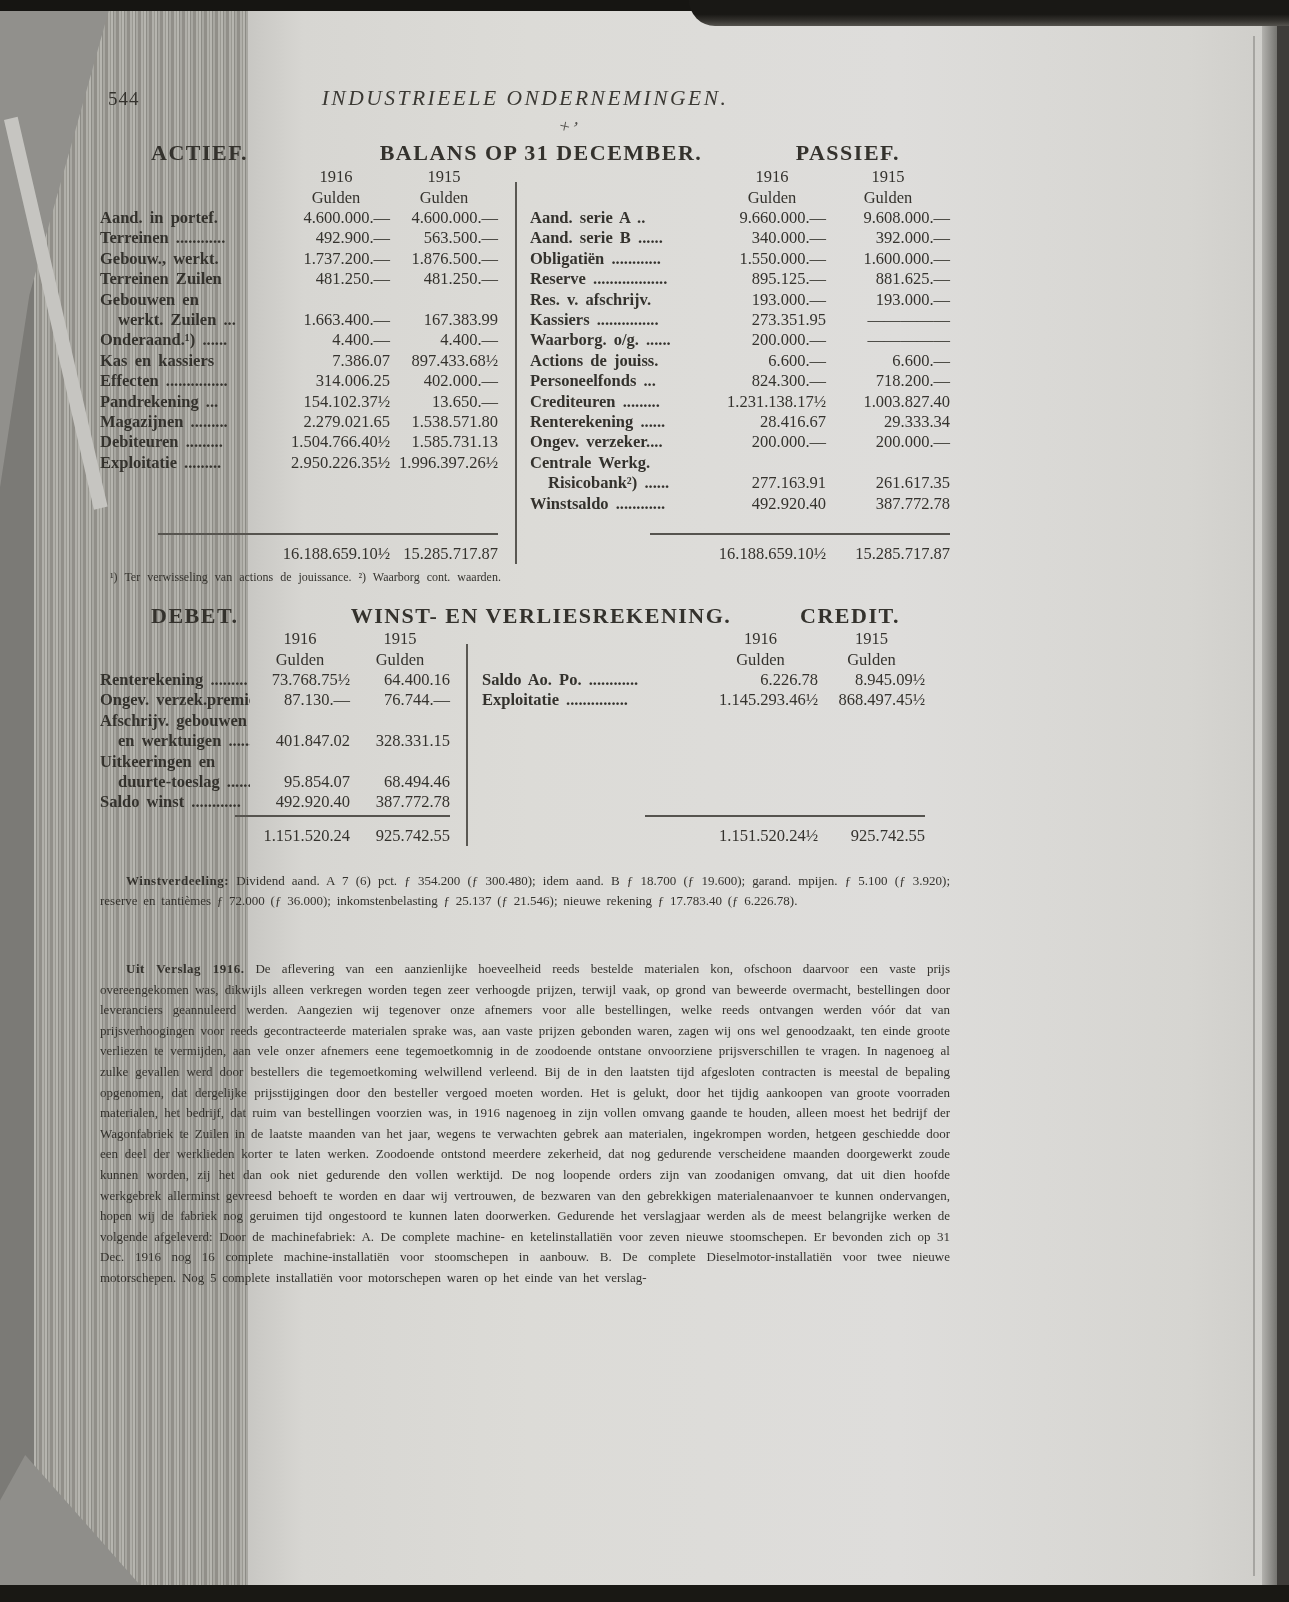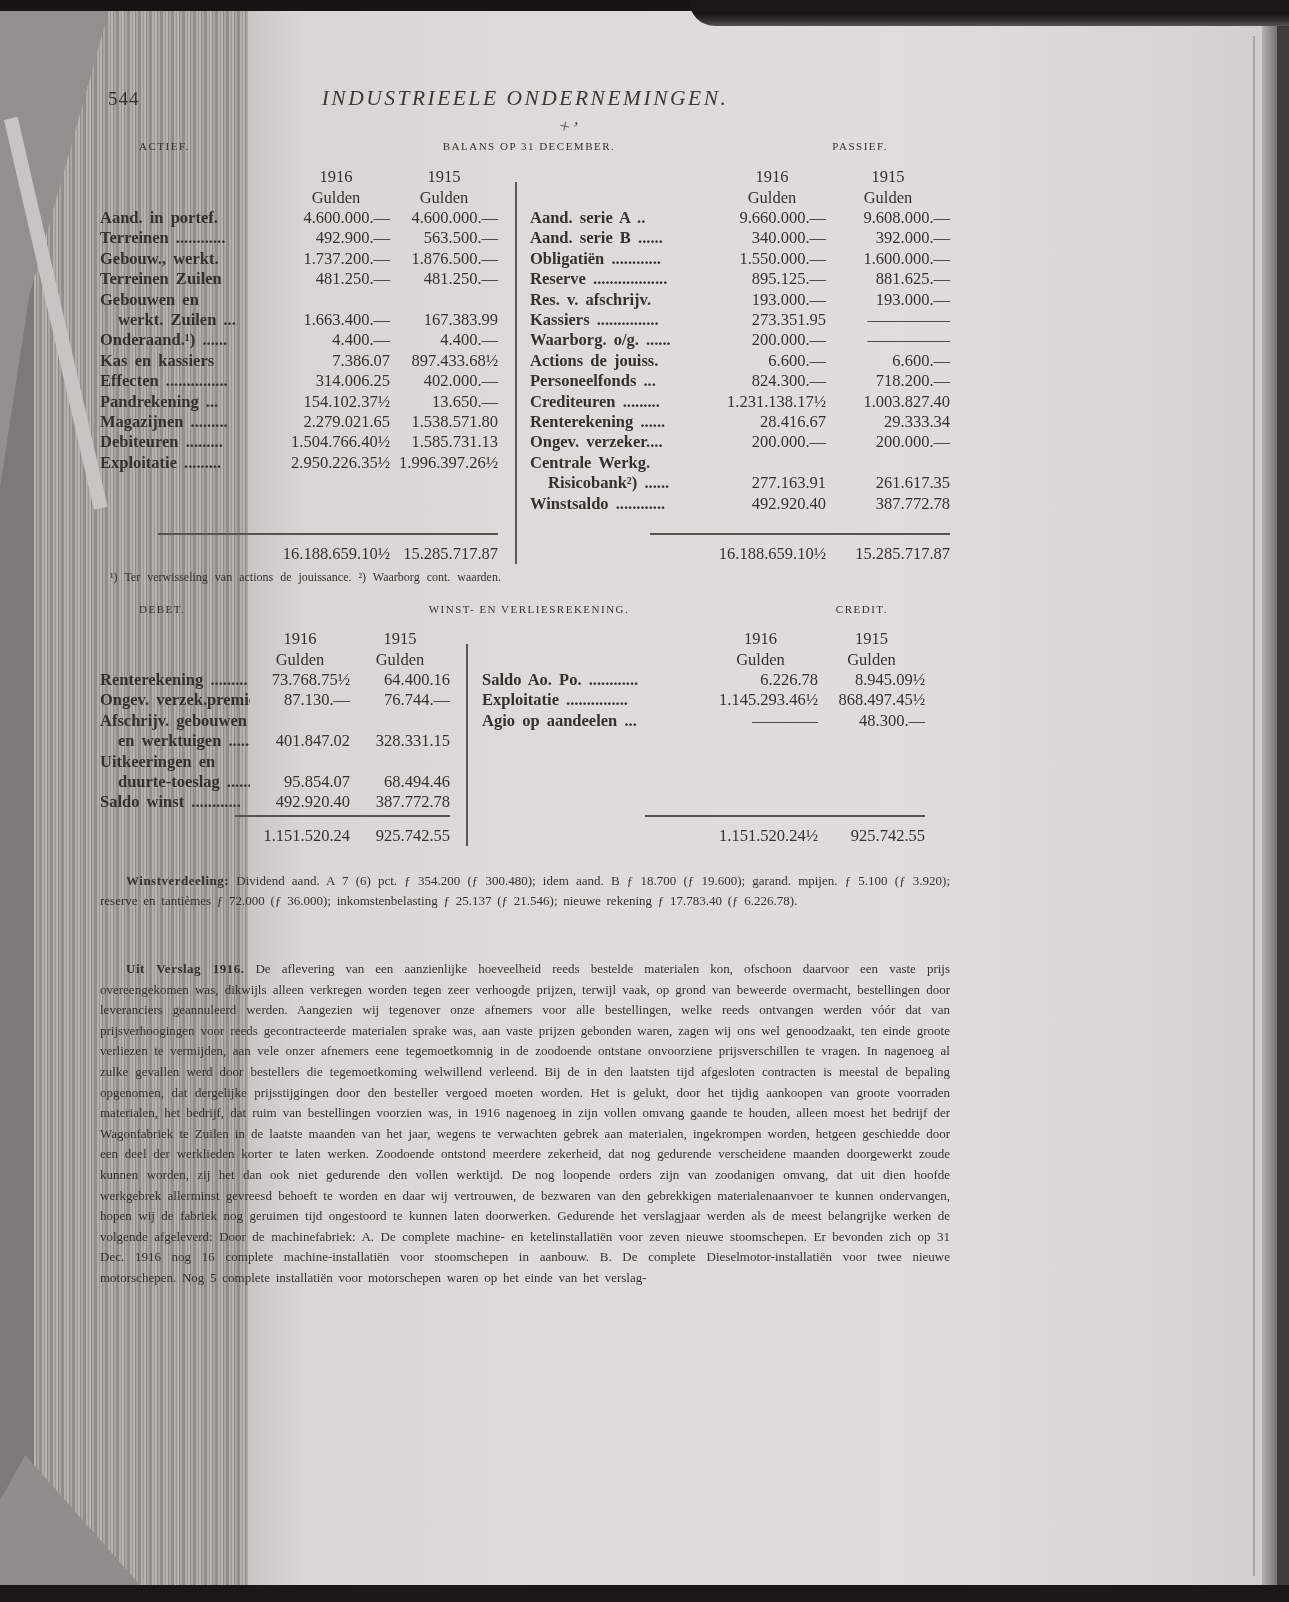--- a/index.html
+++ b/index.html
@@ -54,7 +54,7 @@
     position:absolute;left:458px;top:116px;font-size:19px;color:#55534f;
     transform:rotate(12deg);font-style:italic;
   }
-  .sheet-heads{position:absolute;left:4px;width:100%;height:22px;font-weight:normal;font-size:11px;letter-spacing:1.5px;}
+  .sheet-heads{position:absolute;left:16px;width:100%;height:22px;font-weight:bold;font-size:22px;letter-spacing:1.5px;}
   .sheet-heads .lefth{position:absolute;left:35px;}
   .sheet-heads .centerh{position:absolute;left:0;width:100%;text-align:center;}
   .sheet-heads .righth{position:absolute;right:66px;}

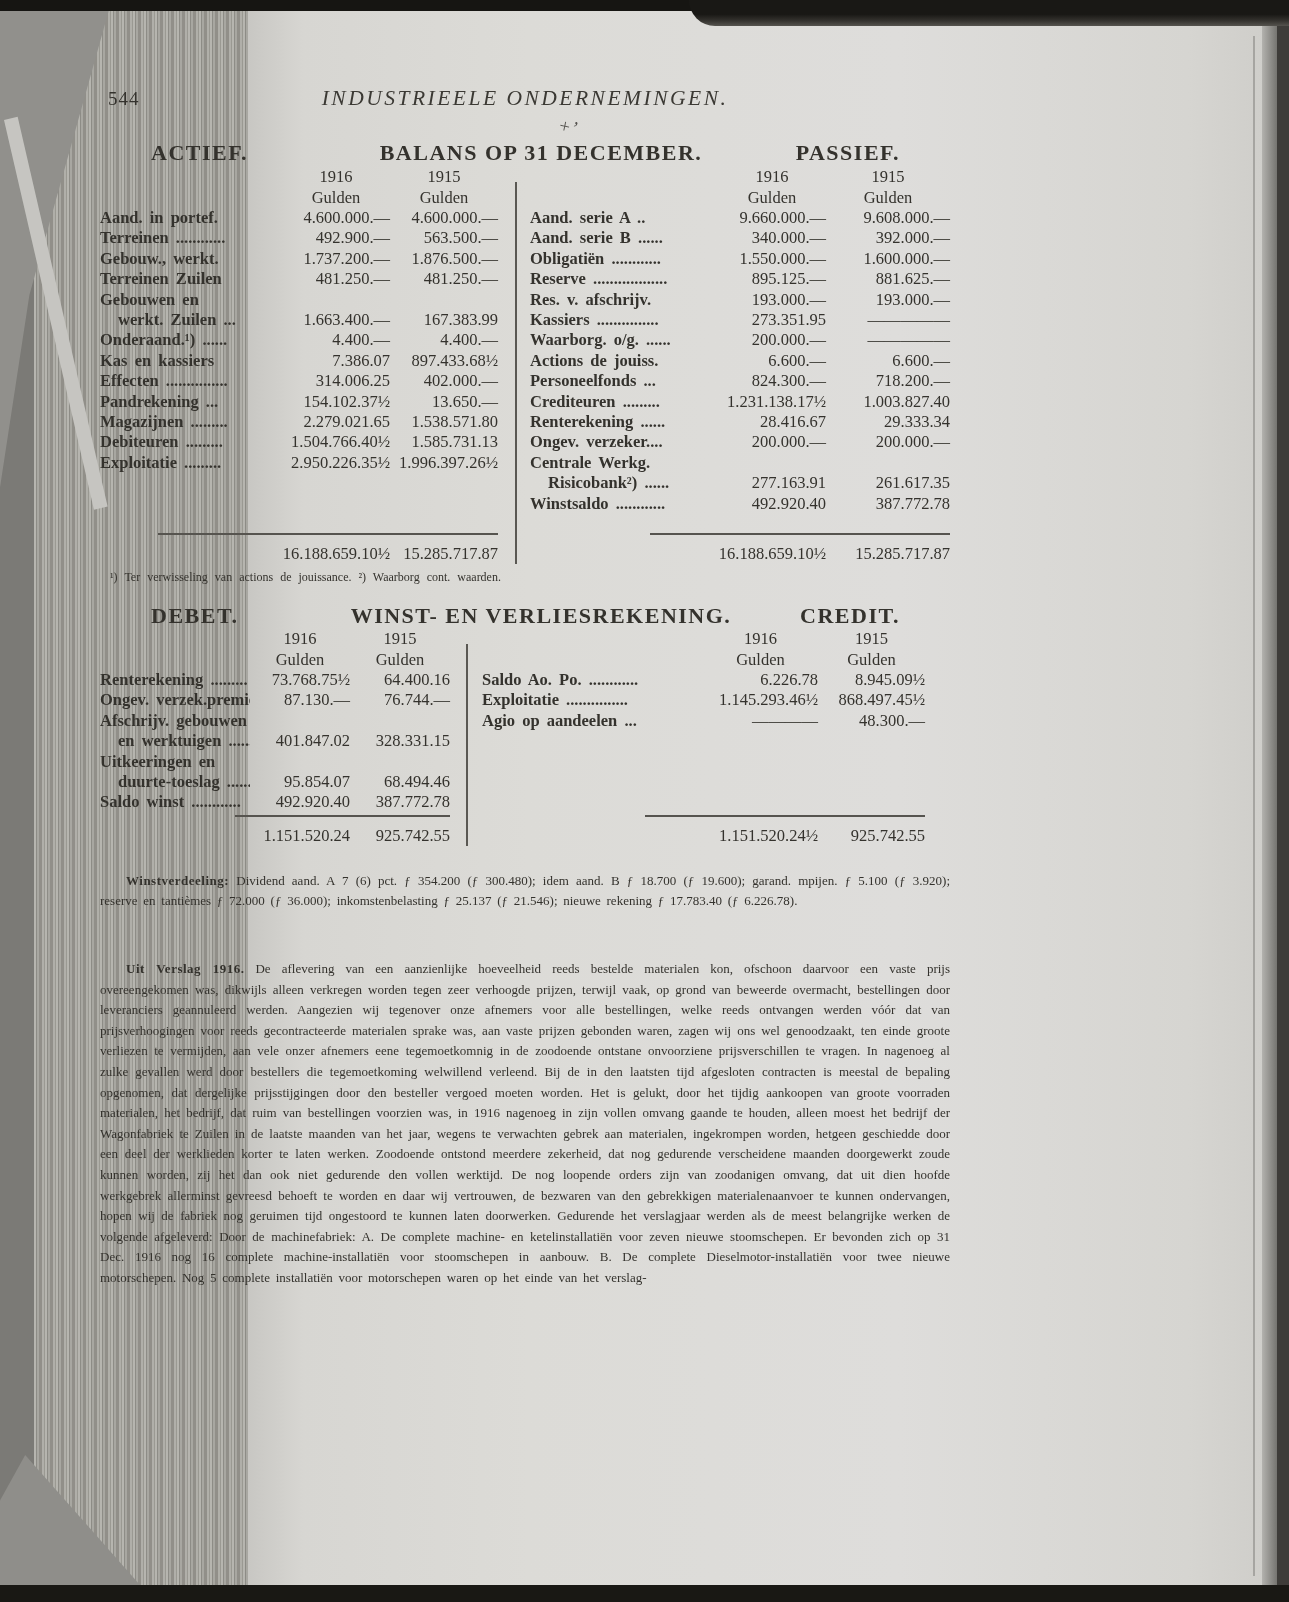--- a/index.html
+++ b/index.html
@@ -406,11 +406,6 @@
             <span class="num c1">1.145.293.46½</span>
             <span class="num c2">868.497.45½</span>
           </div>
-          <div class="row">
-            <span class="lbl">Agio op aandeelen ...</span>
-            <span class="num c1">————</span>
-            <span class="num c2">48.300.—</span>
-          </div>
         </div>
       <div class="rule rule-pnlR"></div>
       <div class="row total">

